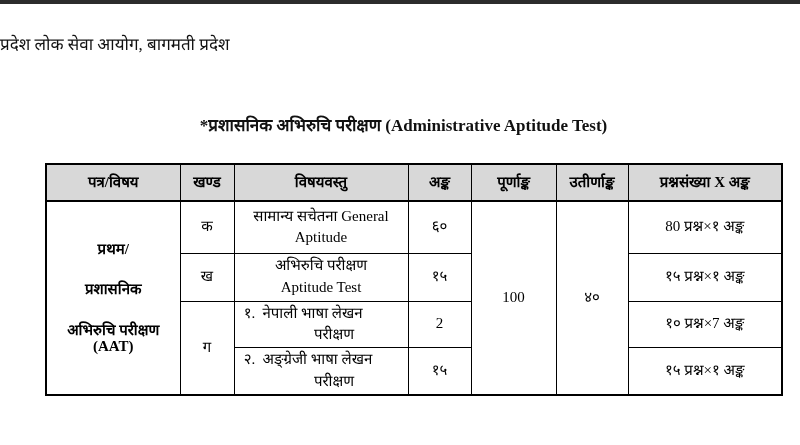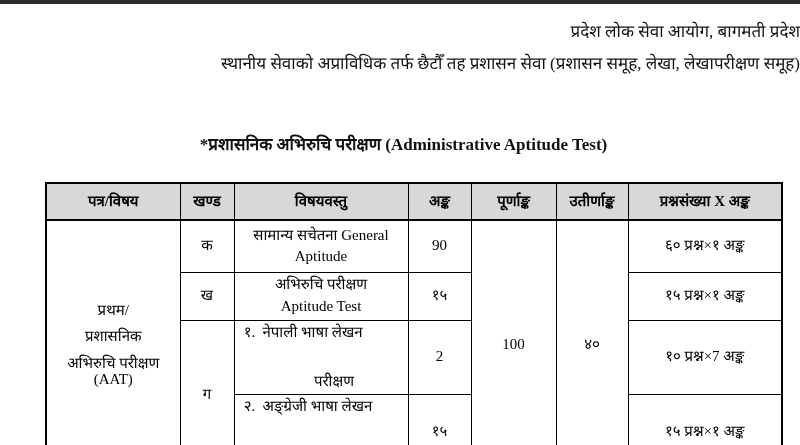--- a/index.html
+++ b/index.html
@@ -15,8 +15,8 @@
     background: #2c2c2c;
   }
   .doc-header {
-    margin-top: 12px;
-    text-align: right;
+    margin-top: 25px;
+    text-align: left;
     font-size: 17px;
     line-height: 32px;
     color: #111;

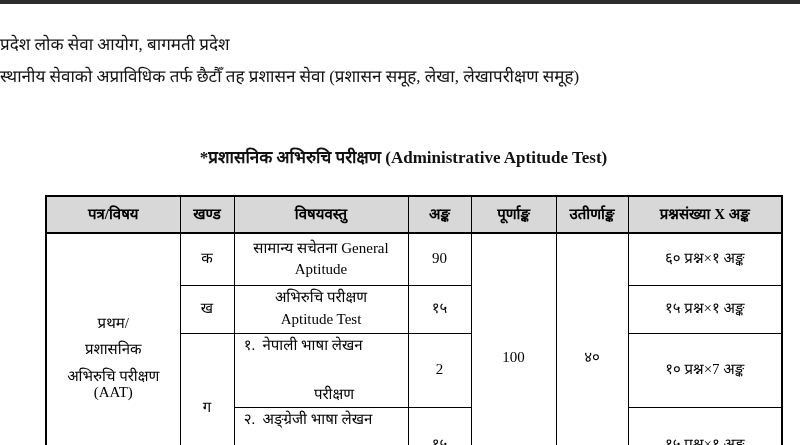--- a/index.html
+++ b/index.html
@@ -75,7 +75,6 @@
 
 <div class="doc-header">
   <div>प्रदेश लोक सेवा आयोग, बागमती प्रदेश</div>
-  <div>स्थानीय सेवाको अप्राविधिक तर्फ छैटौँ तह प्रशासन सेवा (प्रशासन समूह, लेखा, लेखापरीक्षण समूह)</div>
 </div>
 
 <div class="section-title">*प्रशासनिक अभिरुचि परीक्षण (Administrative Aptitude Test)</div>

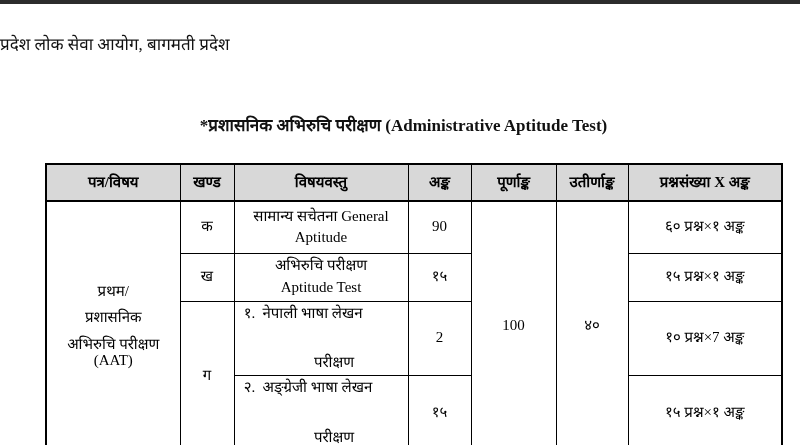--- a/index.html
+++ b/index.html
@@ -113,7 +113,7 @@
         <div>सामान्य सचेतना General</div>
         <div>Aptitude</div>
       </td>
-      <td>90</td>
+      <td>६०</td>
       <td rowspan="4">100</td>
       <td rowspan="4">४०</td>
       <td>६० प्रश्न×१ अङ्क</td>

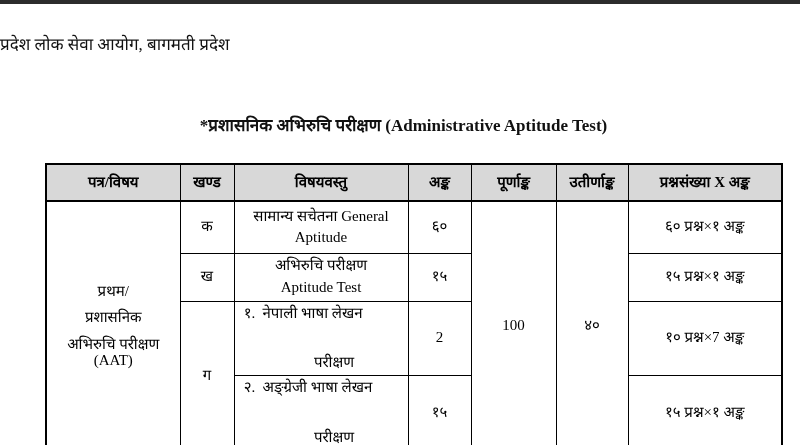--- a/index.html
+++ b/index.html
@@ -116,7 +116,7 @@
       <td>६०</td>
       <td rowspan="4">100</td>
       <td rowspan="4">४०</td>
-      <td>६० प्रश्न×१ अङ्क</td>
+      <td>80 प्रश्न×१ अङ्क</td>
     </tr>
     <tr class="r2">
       <td>ख</td>

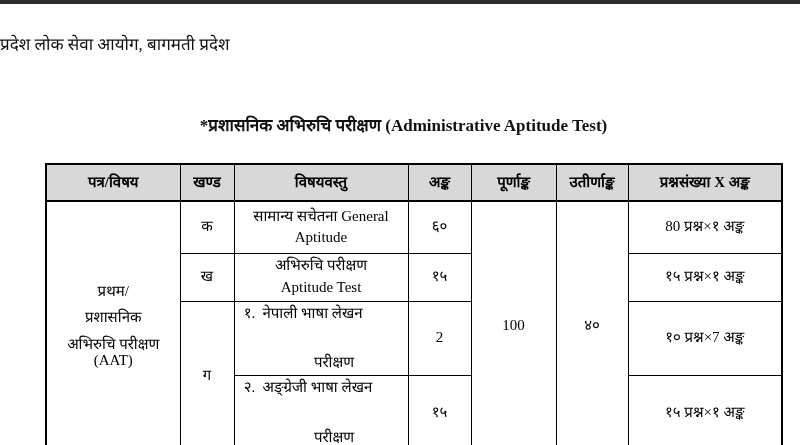--- a/index.html
+++ b/index.html
@@ -60,7 +60,7 @@
   tr.r2 td { height: 48px; }
   tr.r3 td { height: 42px; }
   tr.r4 td { height: 43px; }
-  td.paper-cell > div { line-height: 1.1; }
+  td.paper-cell > div { line-height: 1.1; font-weight: bold; }
   td.paper-cell { padding: 6px 2px; }
   td.paper-cell .pgap { margin-top: 10px; }
   td.subject-left { text-align: left; padding-left: 8px; }

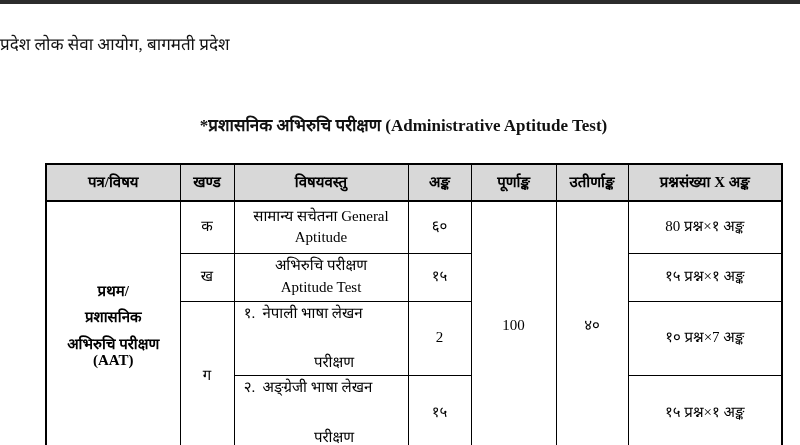--- a/index.html
+++ b/index.html
@@ -62,7 +62,7 @@
   tr.r4 td { height: 43px; }
   td.paper-cell > div { line-height: 1.1; font-weight: bold; }
   td.paper-cell { padding: 6px 2px; }
-  td.paper-cell .pgap { margin-top: 10px; }
+  td.paper-cell .pgap { margin-top: 24px; }
   td.subject-left { text-align: left; padding-left: 8px; }
   td.subject-left .l1 { display: flex; }
   td.subject-left .num { width: 26px; flex: 0 0 26px; }

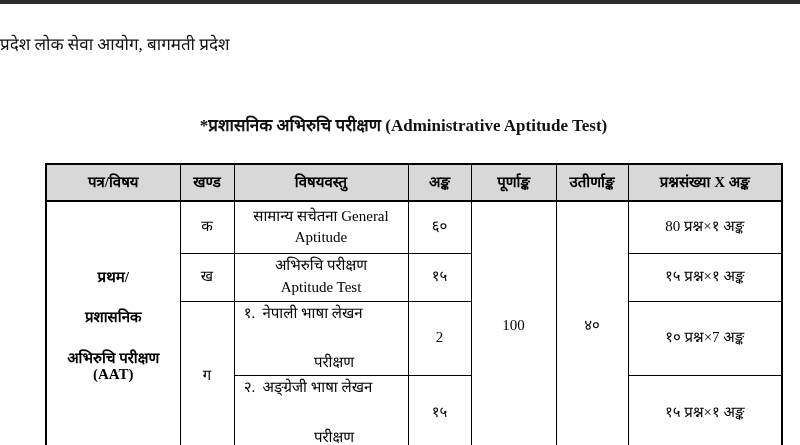--- a/index.html
+++ b/index.html
@@ -66,7 +66,7 @@
   td.subject-left { text-align: left; padding-left: 8px; }
   td.subject-left .l1 { display: flex; }
   td.subject-left .num { width: 26px; flex: 0 0 26px; }
-  td.subject-left .l2 { padding-left: 26px; margin-top: 28px; }
+  td.subject-left .l2 { padding-left: 26px; }
 </style>
 </head>
 <body>

